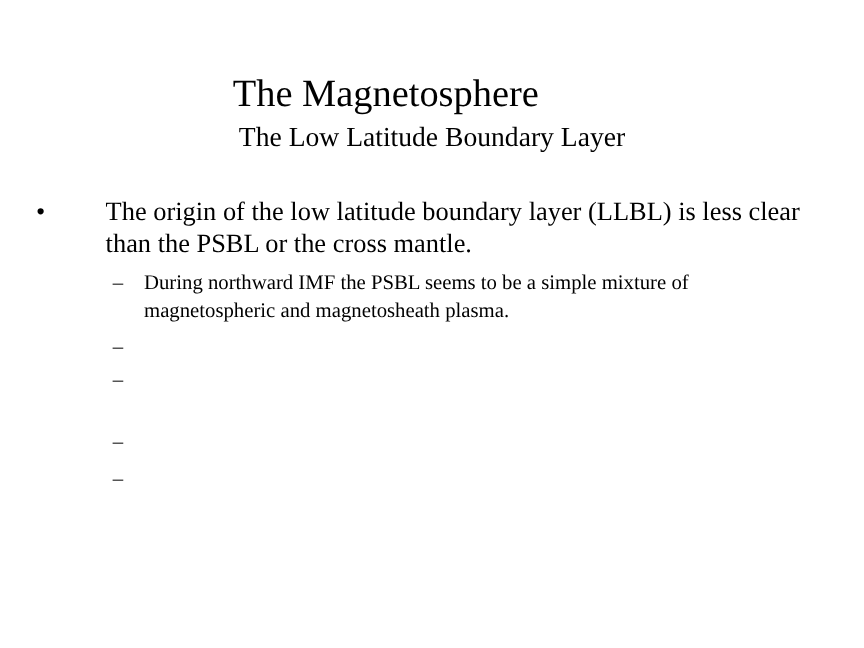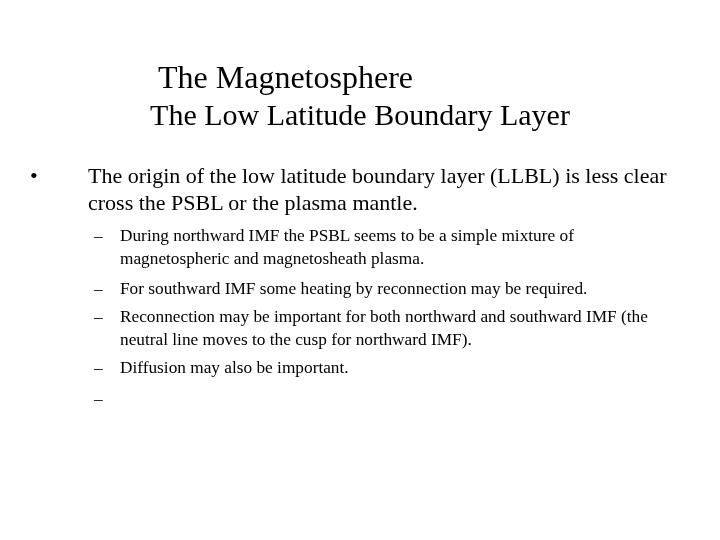--- a/index.html
+++ b/index.html
@@ -9,7 +9,7 @@
   }
   .title {
     position: absolute; left: 0; width: 571px; top: 58px; text-align: center;
-    font-size: 32px; line-height: 38px;
+    font-size: 32px; line-height: 38px; padding-left: 36px;
   }
   .subtitle {
     position: absolute; left: 0; width: 720px; top: 99px; text-align: center;

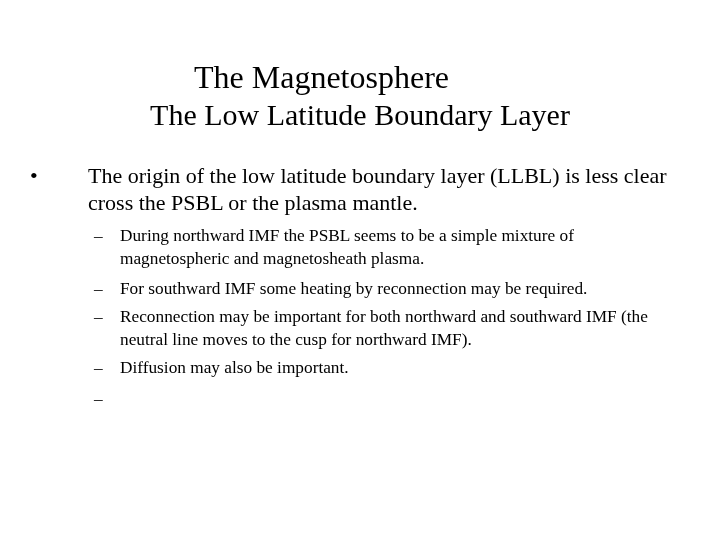--- a/index.html
+++ b/index.html
@@ -13,7 +13,7 @@
   }
   .subtitle {
     position: absolute; left: 0; width: 720px; top: 99px; text-align: center;
-    font-size: 30px; line-height: 32px;
+    font-size: 23px; line-height: 32px;
   }
   .body { position: absolute; left: 0; top: 160px; width: 720px; }
   .l1 {

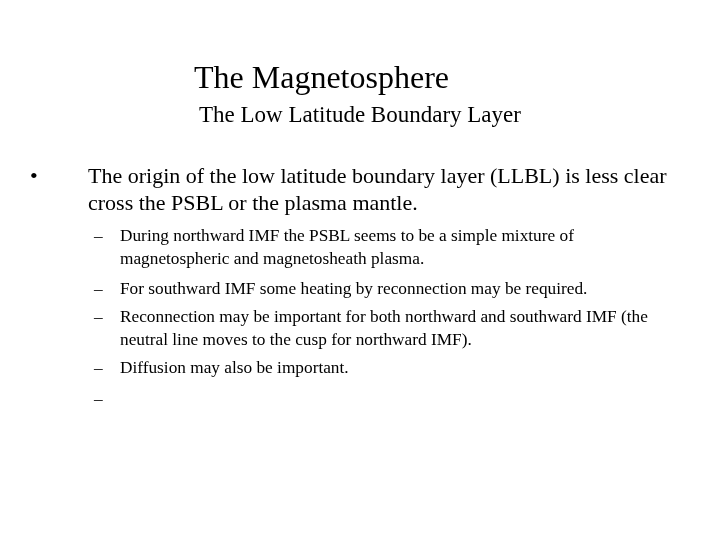--- a/index.html
+++ b/index.html
@@ -35,7 +35,7 @@
   <div class="body">
     <div class="l1" style="top:2px;">
       <span class="bullet">•</span>
-      <span>The origin of the low latitude boundary layer (LLBL) is less clear cross the PSBL or the plasma mantle.</span>
+      <span>The origin of the low latitude boundary layer (LLBL) is less clear than the PSBL or the cross mantle.</span>
     </div>
 
     <div class="l2" style="top:64px;">

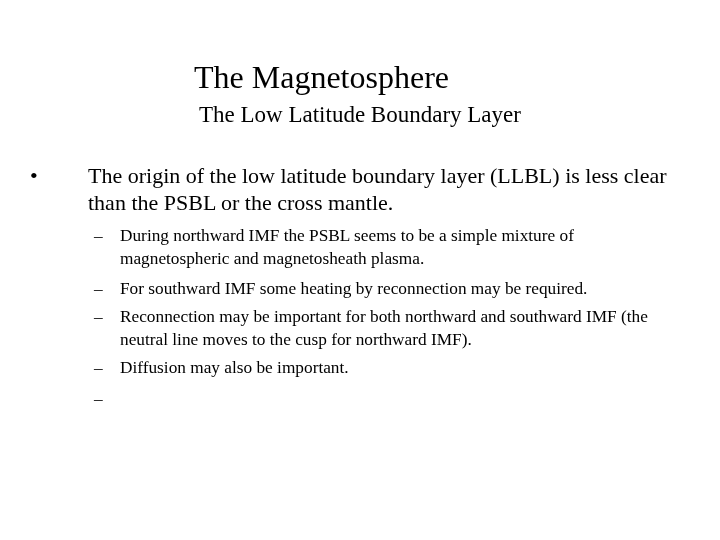--- a/index.html
+++ b/index.html
@@ -44,7 +44,6 @@
     </div>
     <div class="l2" style="top:117px;">
       <span class="dash">–</span>
-      <span>For southward IMF some heating by reconnection may be required.</span>
     </div>
     <div class="l2" style="top:145px;">
       <span class="dash">–</span>

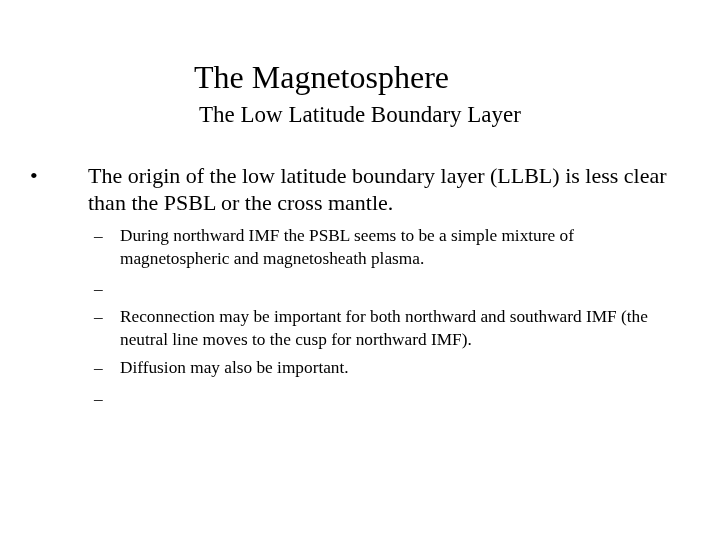--- a/index.html
+++ b/index.html
@@ -47,7 +47,6 @@
     </div>
     <div class="l2" style="top:145px;">
       <span class="dash">–</span>
-      <span>Reconnection may be important for both northward and southward IMF (the neutral line moves to the cusp for northward IMF).</span>
     </div>
     <div class="l2" style="top:196px;">
       <span class="dash">–</span>

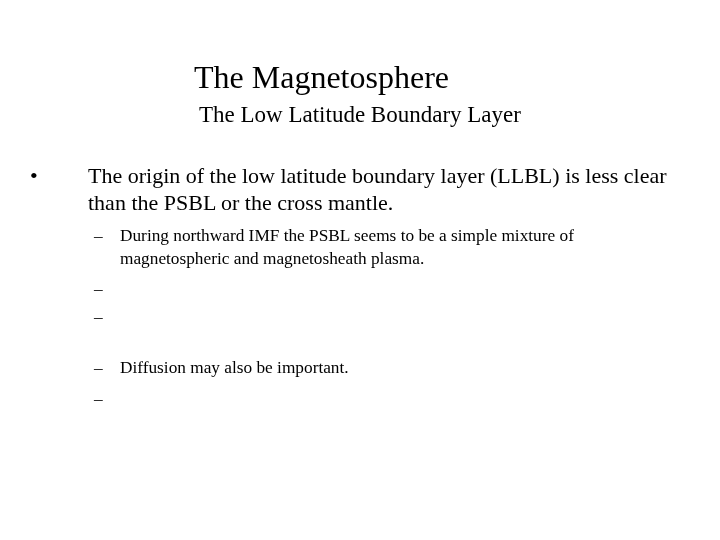--- a/index.html
+++ b/index.html
@@ -50,7 +50,6 @@
     </div>
     <div class="l2" style="top:196px;">
       <span class="dash">–</span>
-      <span>Diffusion may also be important.</span>
     </div>
     <div class="l2" style="top:227px;">
       <span class="dash">–</span>

